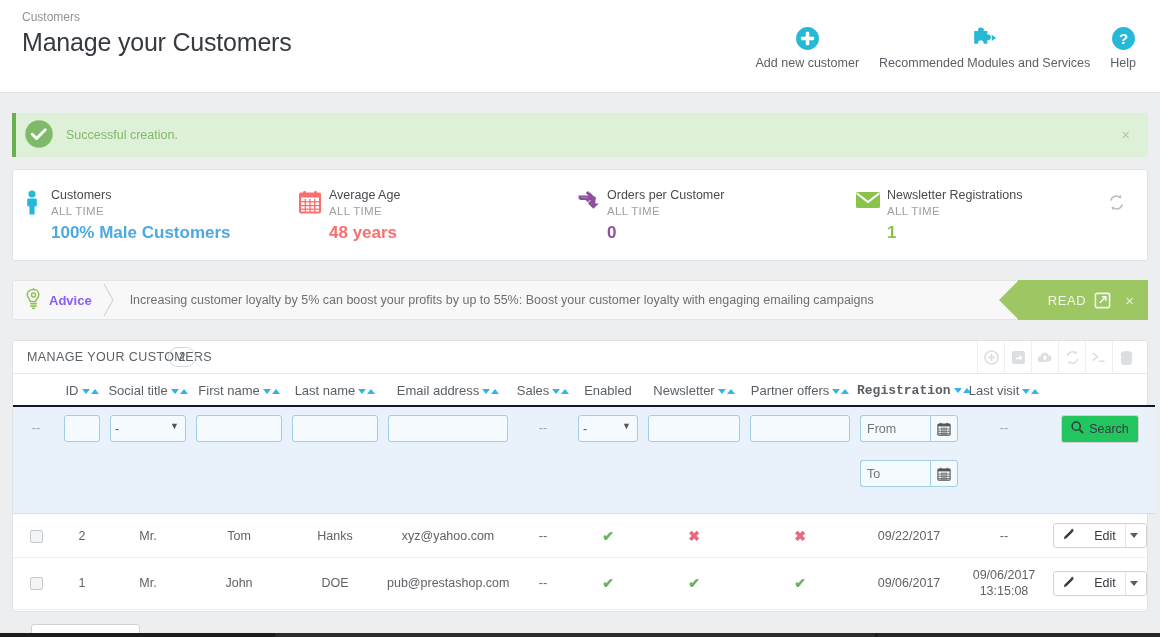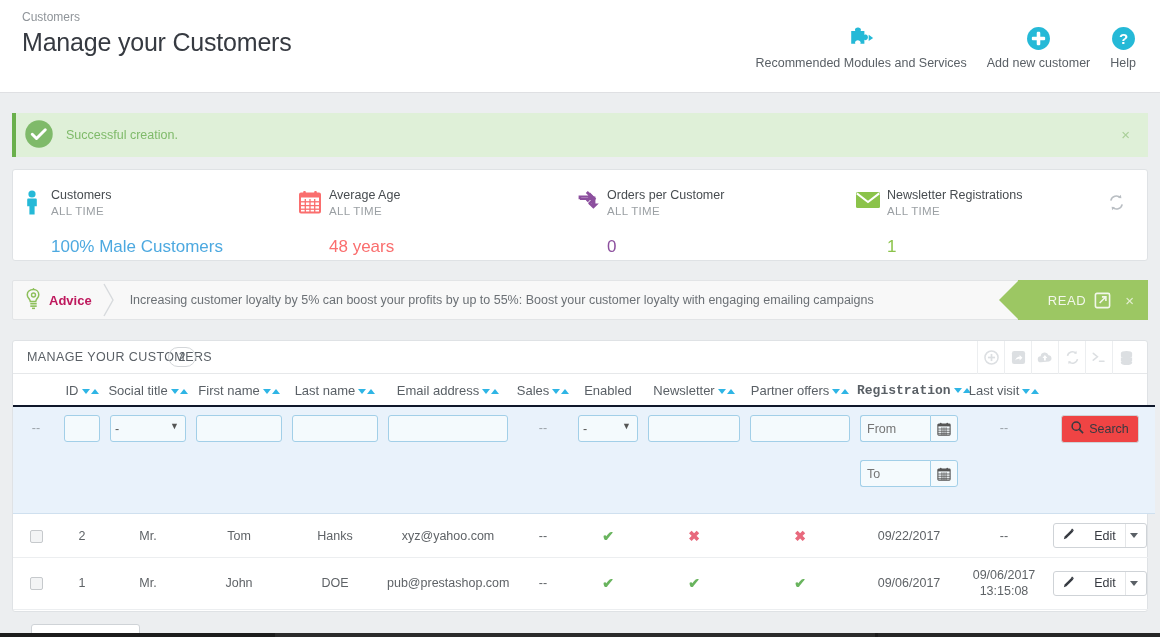--- a/index.html
+++ b/index.html
@@ -183,23 +183,23 @@
   <div class="hdr-actions">
     <div class="hdr-action">
       <span class="ico">
+        <svg width="25" height="25" viewBox="0 0 24 24">
+            <circle cx="12" cy="12" r="11" fill="#25b9d7"></circle>
+            <rect x="10.3" y="5.6" width="3.4" height="12.8" rx="1" fill="#fff"></rect>
+            <rect x="5.6" y="10.3" width="12.8" height="3.4" rx="1" fill="#fff"></rect>
+          </svg>
+      </span>
+      <span class="lbl">Add new customer</span>
+    </div>
+
+    <div class="hdr-action">
+      <span class="ico">
         <svg width="27" height="25" viewBox="0 0 28 26">
           <path fill="#25b9d7" d="M10.5 1.5c1.6 0 2.9 1 2.9 2.3 0 .5-.2.9-.4 1.3h4v4.2c.4-.2.8-.4 1.3-.4 1.4 0 2.4 1.3 2.4 2.9s-1 2.9-2.4 2.9c-.5 0-.9-.2-1.3-.4v4.2h-4.3c.2-.4.4-.8.4-1.3 0-1.4-1.3-2.4-2.9-2.4s-2.9 1-2.9 2.4c0 .5.2.9.4 1.3H3.3V5.1h4.3c-.2-.4-.4-.8-.4-1.3 0-1.3 1.3-2.3 2.9-2.3z"></path>
           <path fill="#25b9d7" d="M21.5 9.2l4.6 3.2-4.6 3.2z"></path>
         </svg>
       </span>
       <span class="lbl">Recommended Modules and Services</span>
-    </div>
-
-    <div class="hdr-action">
-      <span class="ico">
-        <svg width="25" height="25" viewBox="0 0 24 24">
-            <circle cx="12" cy="12" r="11" fill="#25b9d7"></circle>
-            <rect x="10.3" y="5.6" width="3.4" height="12.8" rx="1" fill="#fff"></rect>
-            <rect x="5.6" y="10.3" width="12.8" height="3.4" rx="1" fill="#fff"></rect>
-          </svg>
-      </span>
-      <span class="lbl">Add new customer</span>
     </div>
 
     <div class="hdr-action">

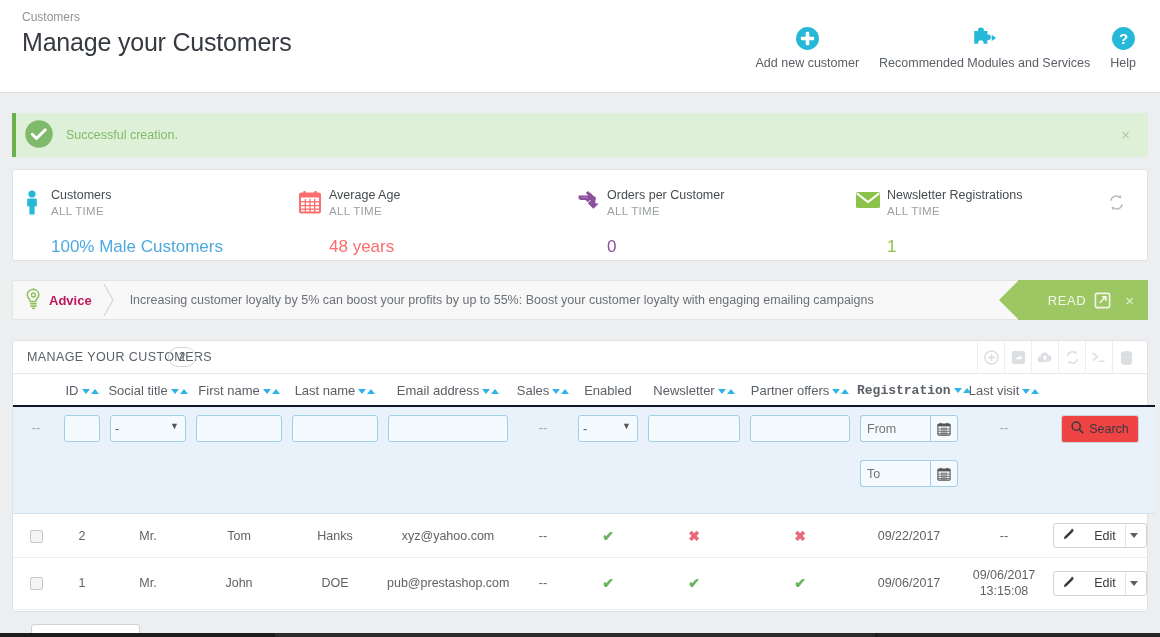--- a/index.html
+++ b/index.html
@@ -57,7 +57,7 @@
   .kpi-txt { display: flex; flex-direction: column; }
   .kpi-title { font-size: 12.5px; color: #474c50; line-height: 1.2; }
   .kpi-sub { font-size: 11.5px; color: #9ba0a4; letter-spacing: .3px; margin-top: 2px; }
-  .kpi-val { font-size: 17px; margin-top: 20px; }
+  .kpi-val { font-size: 17px; margin-top: 6px; font-weight: bold; }
   #kpi-refresh { position: absolute; right: 22px; top: 24px; cursor: pointer; }
 
   

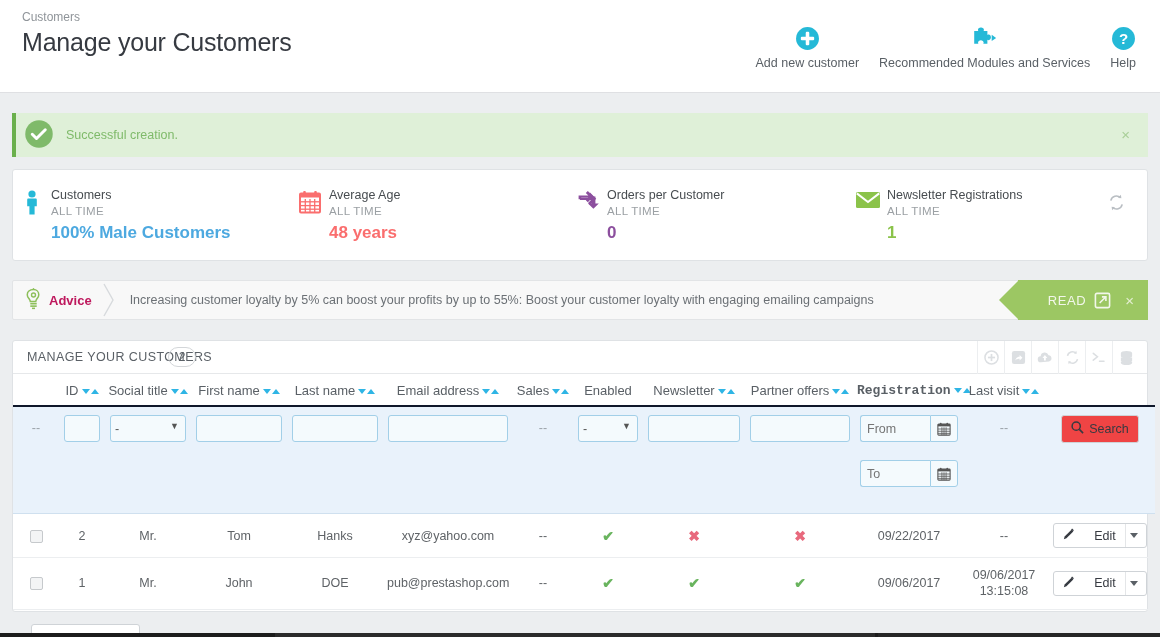--- a/index.html
+++ b/index.html
@@ -67,7 +67,7 @@
     display: flex; align-items: stretch;
   }
   #advice-label { display: flex; align-items: center; padding-left: 12px; padding-right: 6px; }
-  #advice-label .txt { font-weight: bold; font-size: 13px; color: #be185d; margin-left: 7px; }
+  #advice-label .txt { font-weight: bold; font-size: 13px; color: #8b5cf6; margin-left: 7px; }
   #advice-chev { width: 22px; display: flex; align-items: center; justify-content: center; }
   #advice-text { flex: 1; display: flex; align-items: center; font-size: 12.5px; color: #6b7075;
                  padding-left: 10px; }

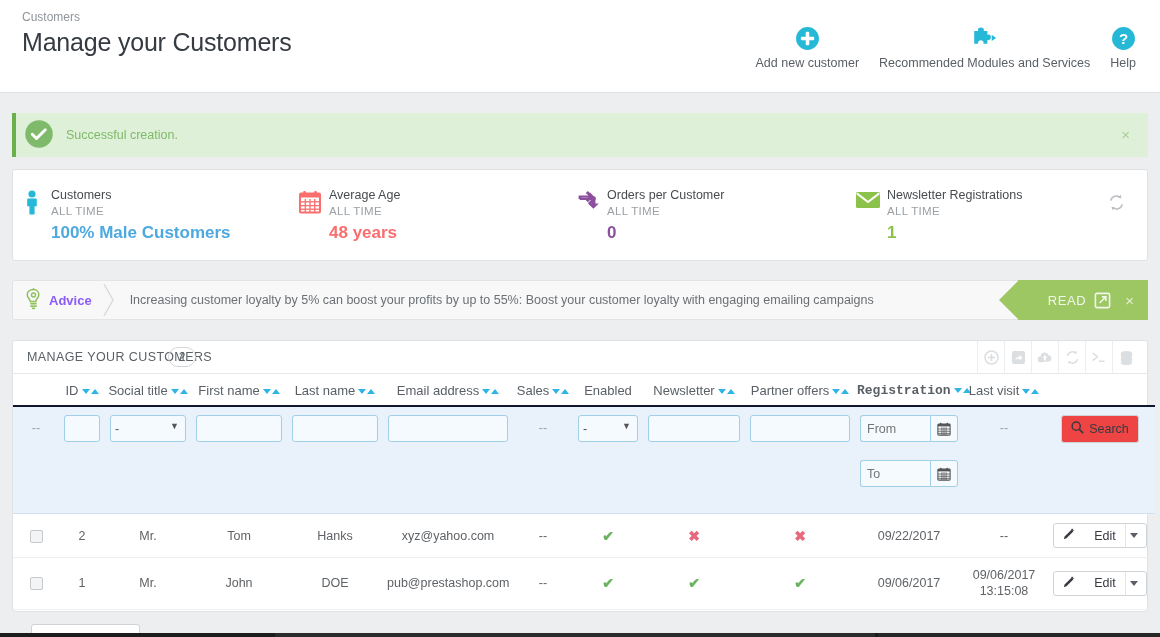--- a/index.html
+++ b/index.html
@@ -136,7 +136,7 @@
   .datewrap .cal { width: 28px; height: 27px; border: 1px solid #a2cfe8; border-radius: 0 3px 3px 0;
                    background: #f4fafd; display: flex; align-items: center; justify-content: center;
                    cursor: pointer; }
-  #search-btn { background: #ef4444; border: 1px solid #cfd3d7; border-radius: 3px; height: 28px;
+  #search-btn { background: #22c55e; border: 1px solid #cfd3d7; border-radius: 3px; height: 28px;
                 padding: 0 9px; font-size: 12.5px; color: #363a41; cursor: pointer;
                 display: inline-flex; align-items: center; gap: 5px;
                 font-family: "Liberation Sans", sans-serif; }

